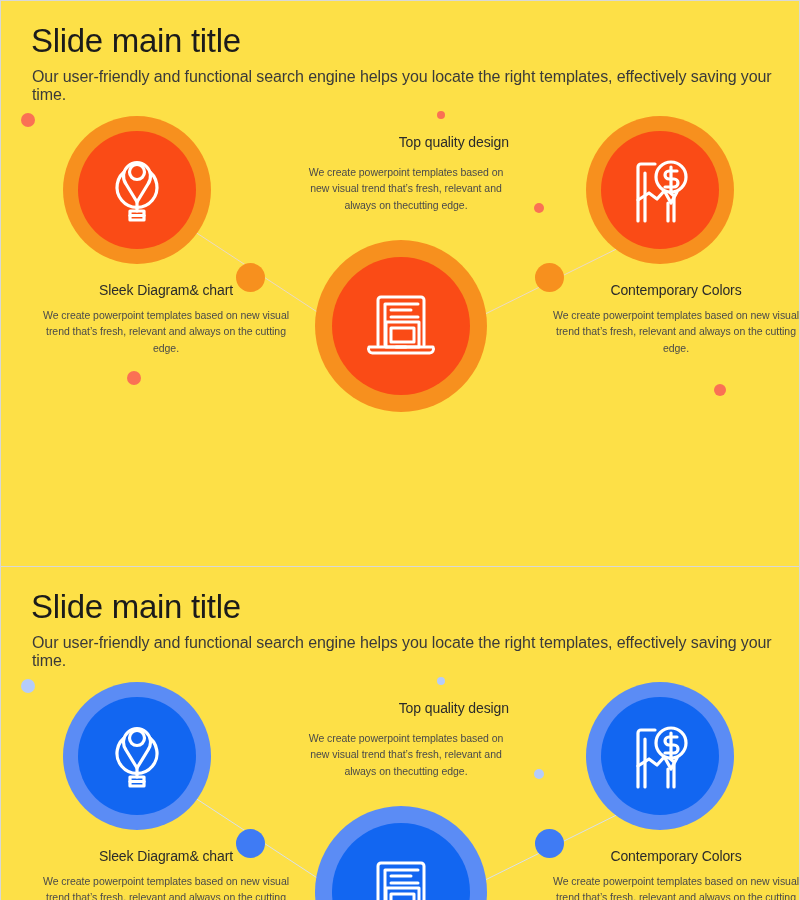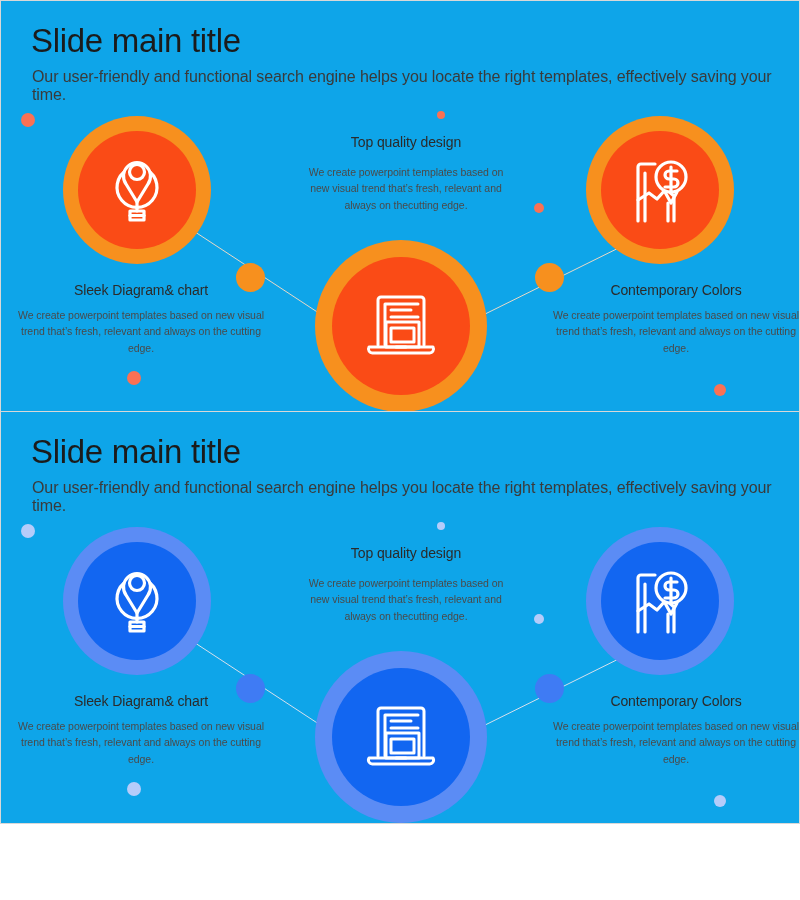--- a/index.html
+++ b/index.html
@@ -12,8 +12,8 @@
   }
   .slide{
     position:relative;
-    width:800px;height:412px;
-    background:#0ea5e9;
+    width:800px;height:567px;
+    background:#fde047;
     box-sizing:border-box;
     border:1px solid #d8d8d8;
     overflow:hidden;

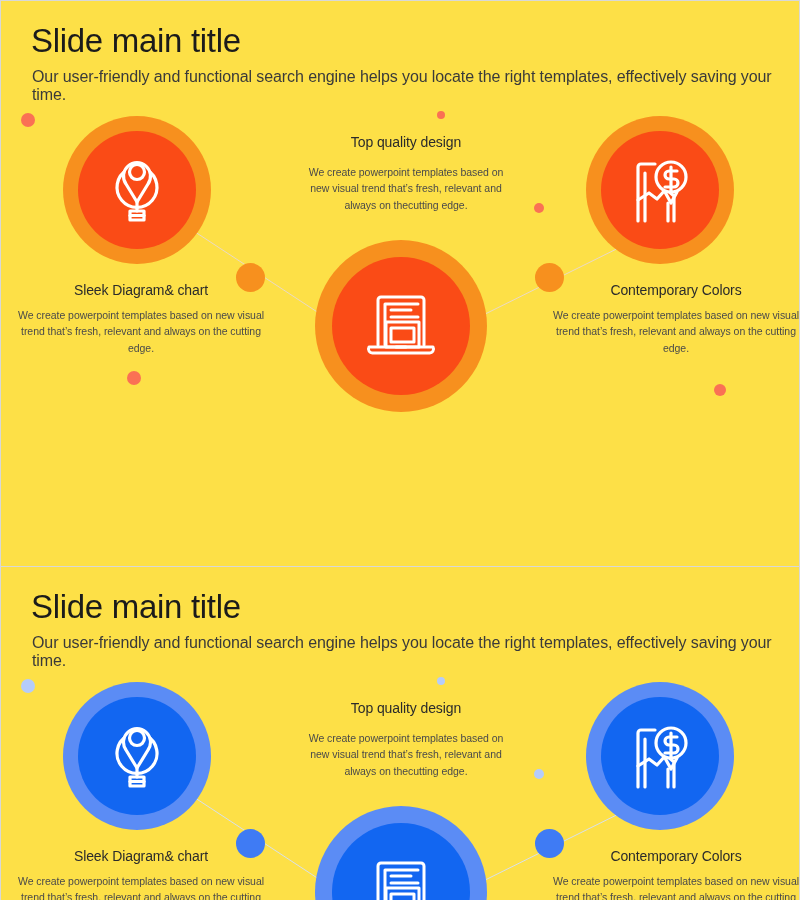--- a/index.html
+++ b/index.html
@@ -90,7 +90,7 @@
   }
   .blk-left{left:10px;top:281px;width:260px;}
   .blk-center{left:302px;top:133px;width:206px;}
-  .blk-center .h{margin-bottom:14px;}
+  .blk-center .h{margin-bottom:14px;text-align:right;}
   .blk-right{left:545px;top:281px;width:260px;}
 </style>
 </head>

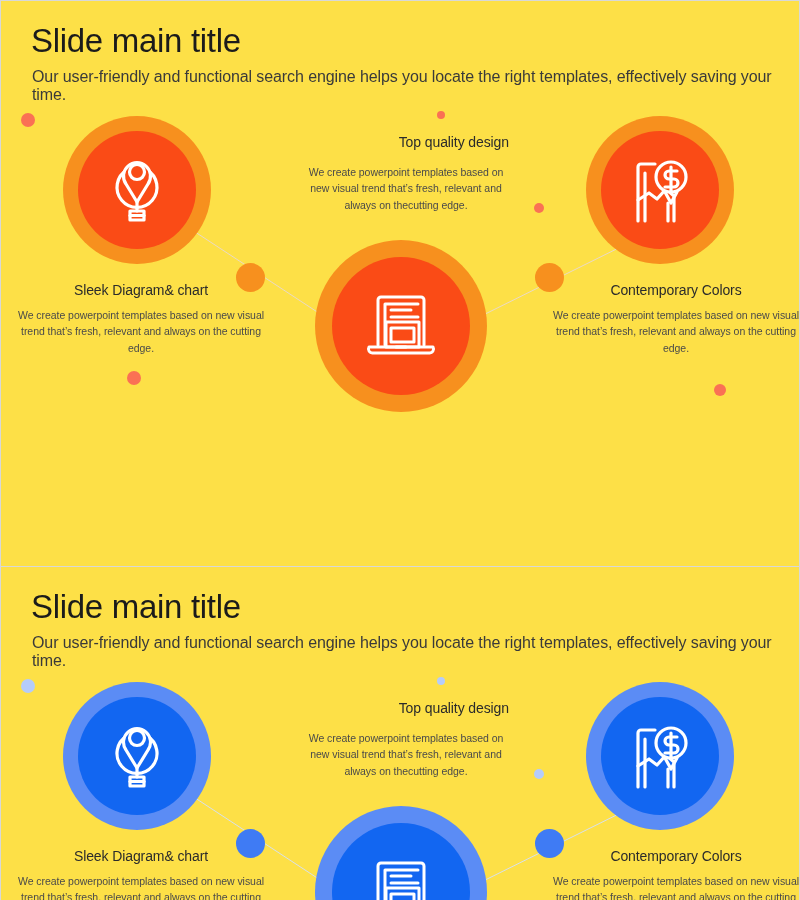--- a/index.html
+++ b/index.html
@@ -88,7 +88,7 @@
     margin:1px;
     letter-spacing:-0.05px;
   }
-  .blk-left{left:10px;top:281px;width:260px;}
+  .blk-left{left:35px;top:281px;width:260px;}
   .blk-center{left:302px;top:133px;width:206px;}
   .blk-center .h{margin-bottom:14px;text-align:right;}
   .blk-right{left:545px;top:281px;width:260px;}

